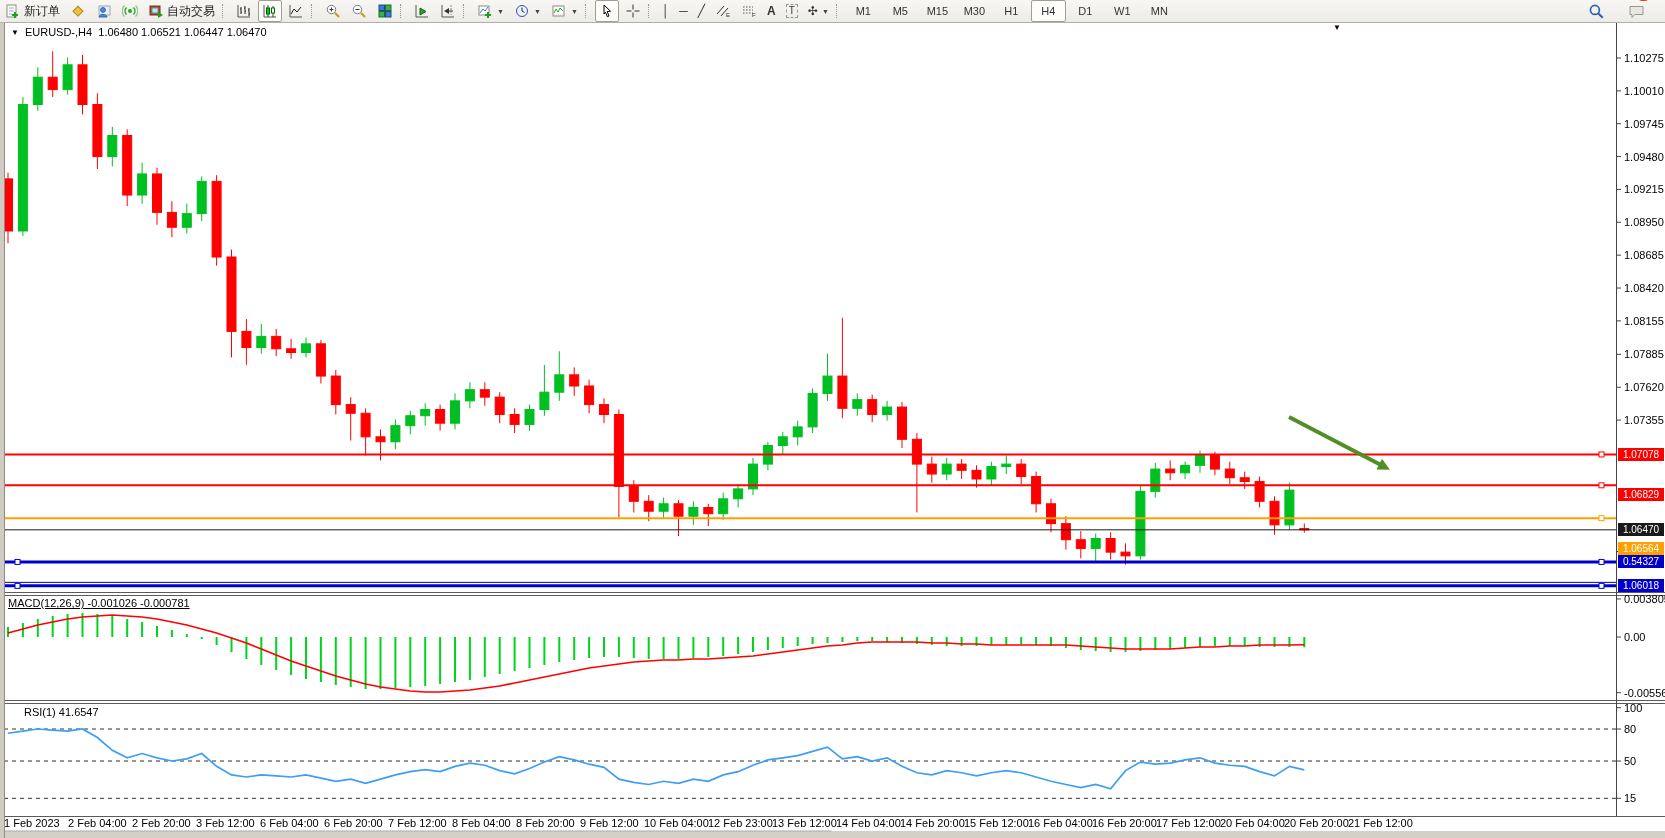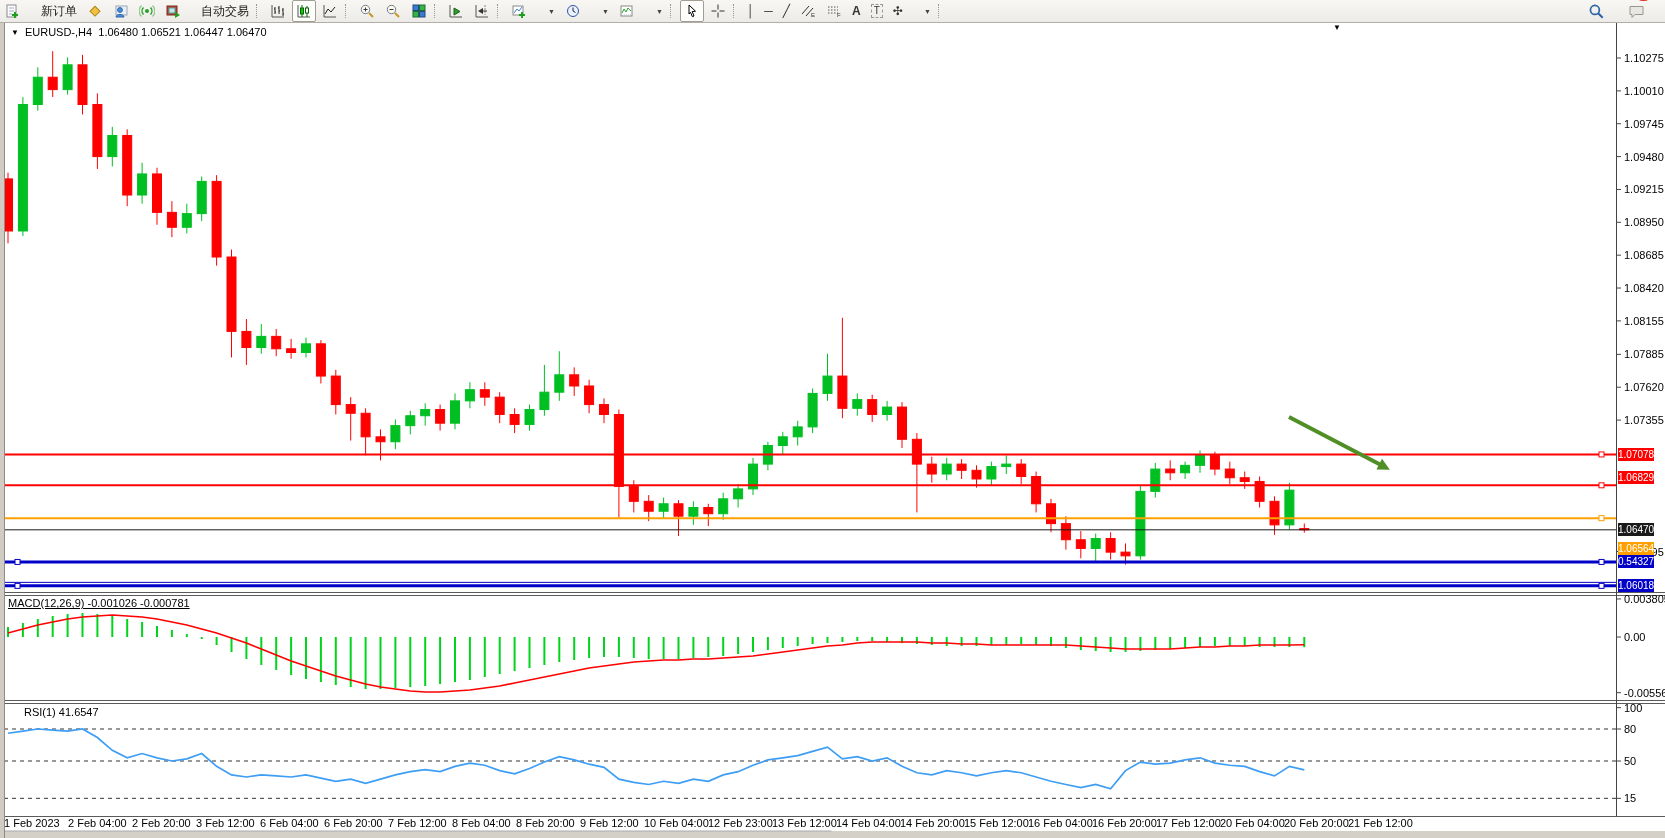--- a/index.html
+++ b/index.html
@@ -10,7 +10,7 @@
     display:flex;align-items:center;font-size:12px;color:#222;}
   .tb-group{display:flex;align-items:center;height:22px;}
   .tb-handle{width:4px;height:14px;border-left:1px dotted #9a968e;margin:0 4px 0 2px;}
-  .tb-btn{display:flex;align-items:center;gap:20px;height:20px;padding:0 3px;margin:0 1px;
+  .tb-btn{display:flex;align-items:center;gap:3px;height:20px;padding:0 3px;margin:0 1px;
     border:1px solid transparent;border-radius:2px;cursor:default;white-space:nowrap;}
   .tb-btn.pressed{background:#fdfdfc;border-color:#a39e94;}
   .tb-btn svg{display:block;}

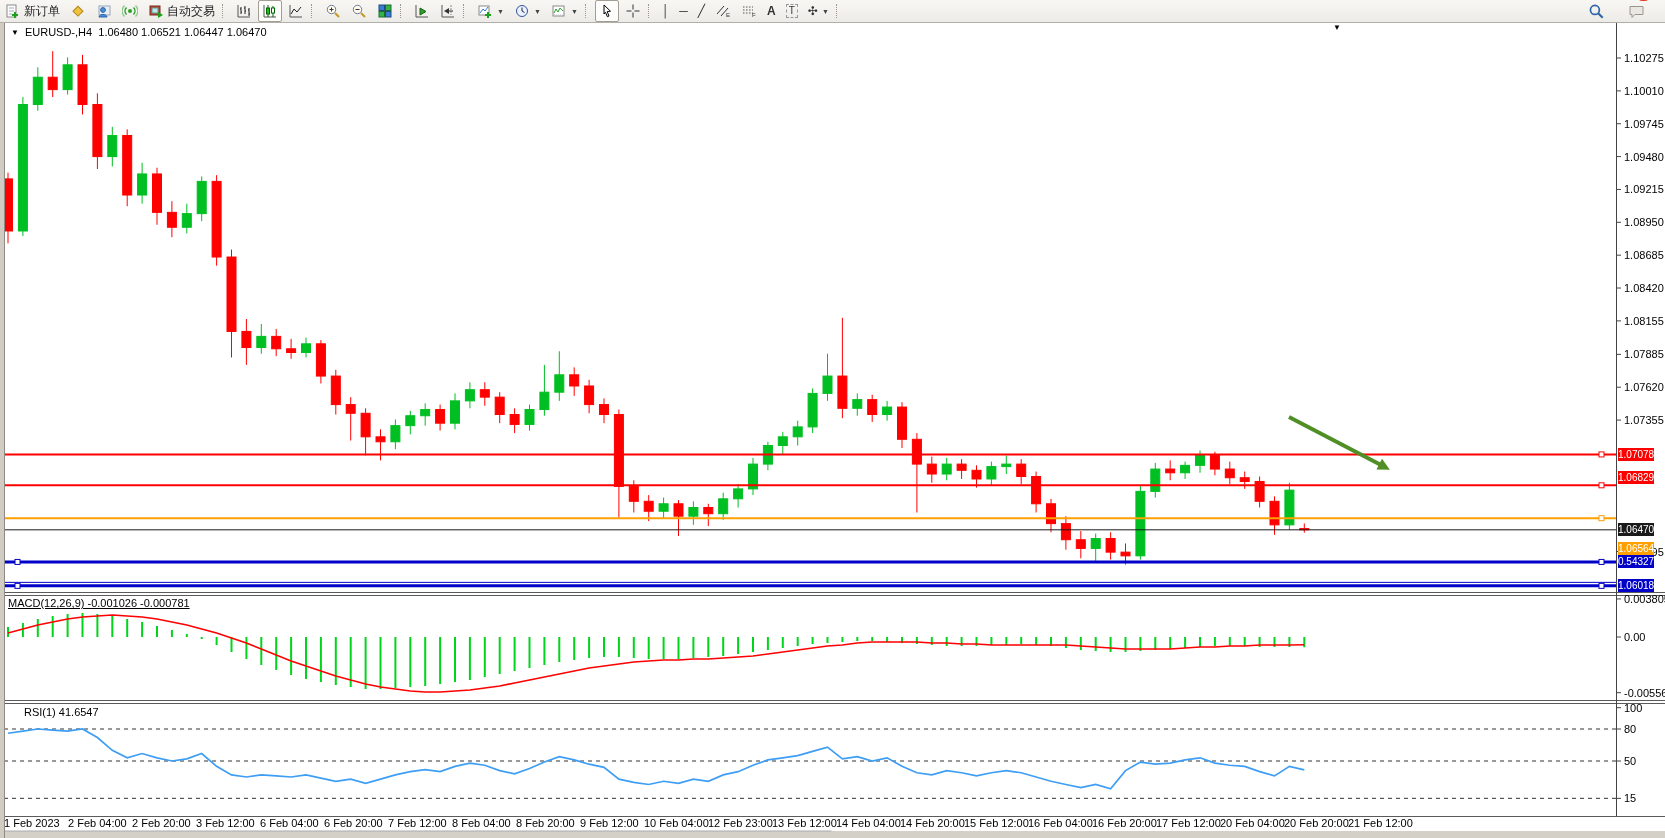--- a/index.html
+++ b/index.html
@@ -261,6 +261,17 @@
   </div>
 
   <div class="tb-handle"></div>
+  <div class="tb-group" id="tf-group">
+      <div class="tb-btn tf">M1</div>
+      <div class="tb-btn tf">M5</div>
+      <div class="tb-btn tf">M15</div>
+      <div class="tb-btn tf">M30</div>
+      <div class="tb-btn tf">H1</div>
+      <div class="tb-btn tf pressed">H4</div>
+      <div class="tb-btn tf">D1</div>
+      <div class="tb-btn tf">W1</div>
+      <div class="tb-btn tf">MN</div>
+    </div>
 
   <div id="tb-right">
     <div class="tb-btn">

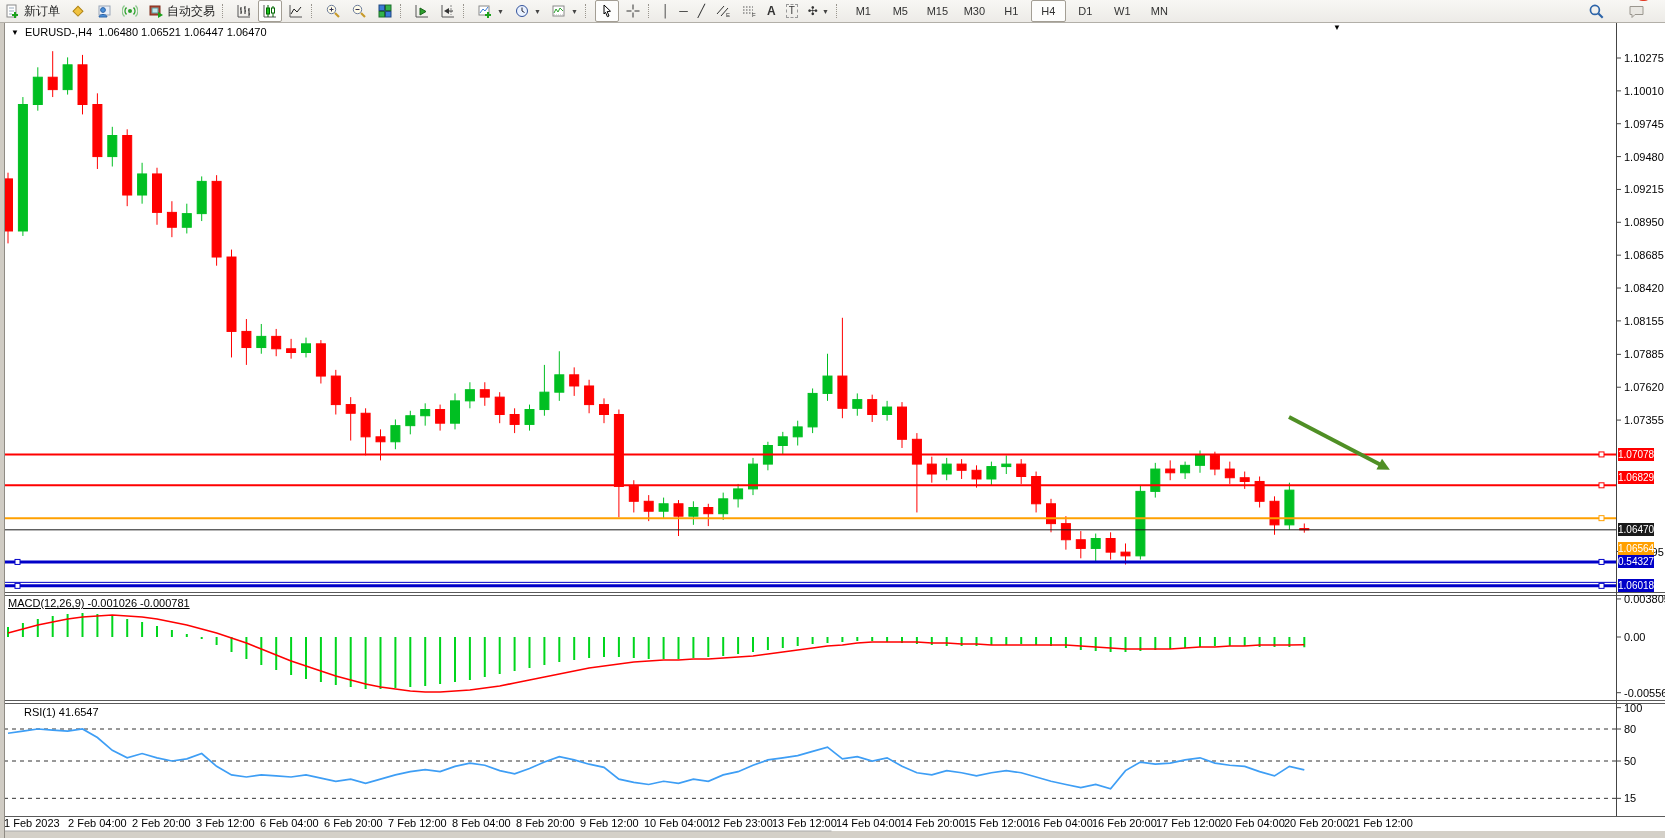--- a/index.html
+++ b/index.html
@@ -28,7 +28,7 @@
   #macd-label{left:8px;top:597px;text-decoration:underline;}
   #rsi-label{left:24px;top:706px;}
   #shift-marker{left:1333px;top:23px;font-size:8px;color:#000;}
-  .ptag{position:absolute;left:1618px;width:36px;height:13px;z-index:4;color:#fff;
+  .ptag{position:absolute;left:1618px;width:46px;height:13px;z-index:4;color:#fff;
     font-size:10px;text-align:center;line-height:13px;}
   #leftstrip{position:absolute;left:0;top:22px;width:4px;height:816px;z-index:2;
     background:#d0ccc4;border-right:1px solid #8f8b84;}

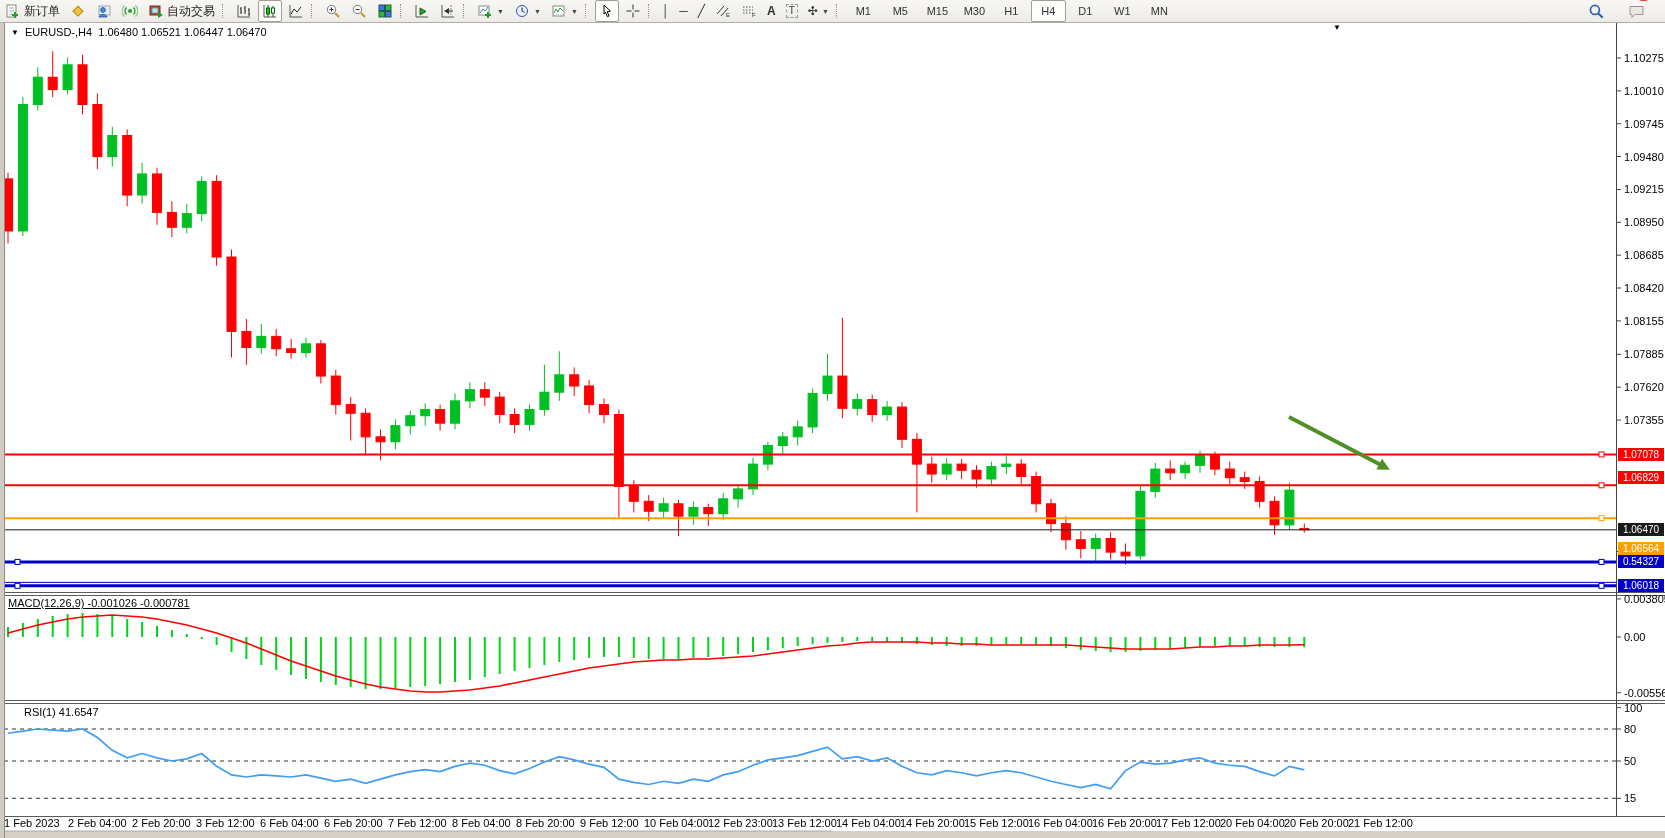--- a/index.html
+++ b/index.html
@@ -676,7 +676,7 @@
 <div class="ovl" id="shift-marker">▼</div>
 <div id="tags">
     <div class="ptag" style="top: 447.928px; background: rgb(255, 0, 0);">1.07078</div>
-    <div class="ptag" style="top: 471px; background: rgb(255, 0, 0);">1.06829</div>
+    <div class="ptag" style="top: 488px; background: rgb(255, 0, 0);">1.06829</div>
     <div class="ptag" style="top: 542px; background: rgb(255, 160, 0);">1.06564</div>
     <div class="ptag" style="top: 523.32px; background: rgb(26, 26, 26);">1.06470</div>
     <div class="ptag" style="top: 555.436px; background: rgb(0, 0, 200);">0.54327</div>

